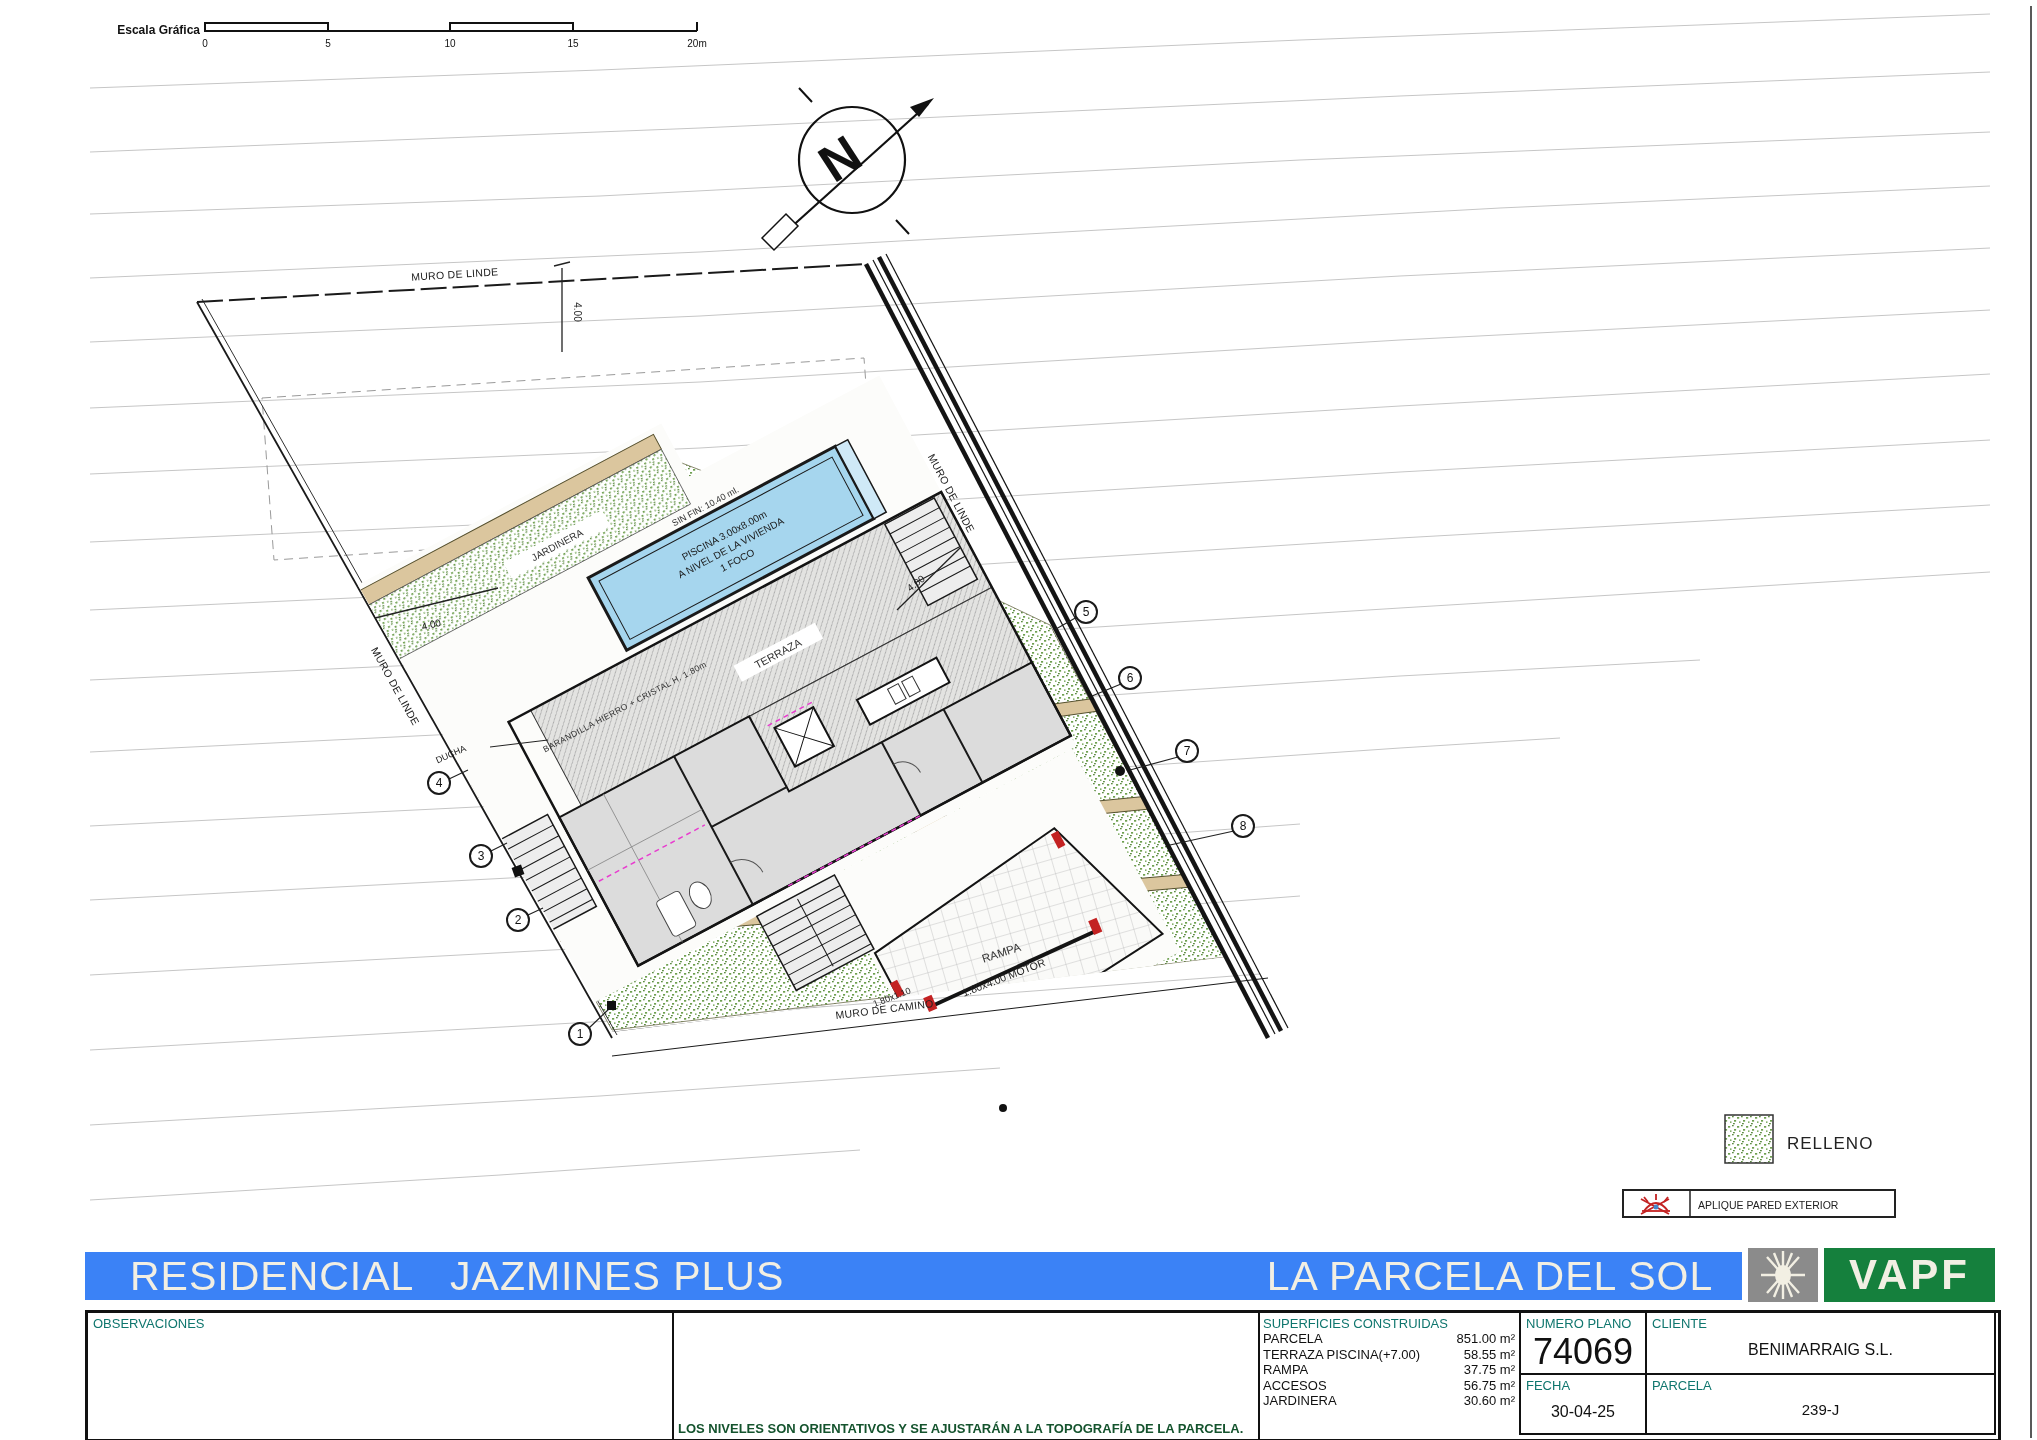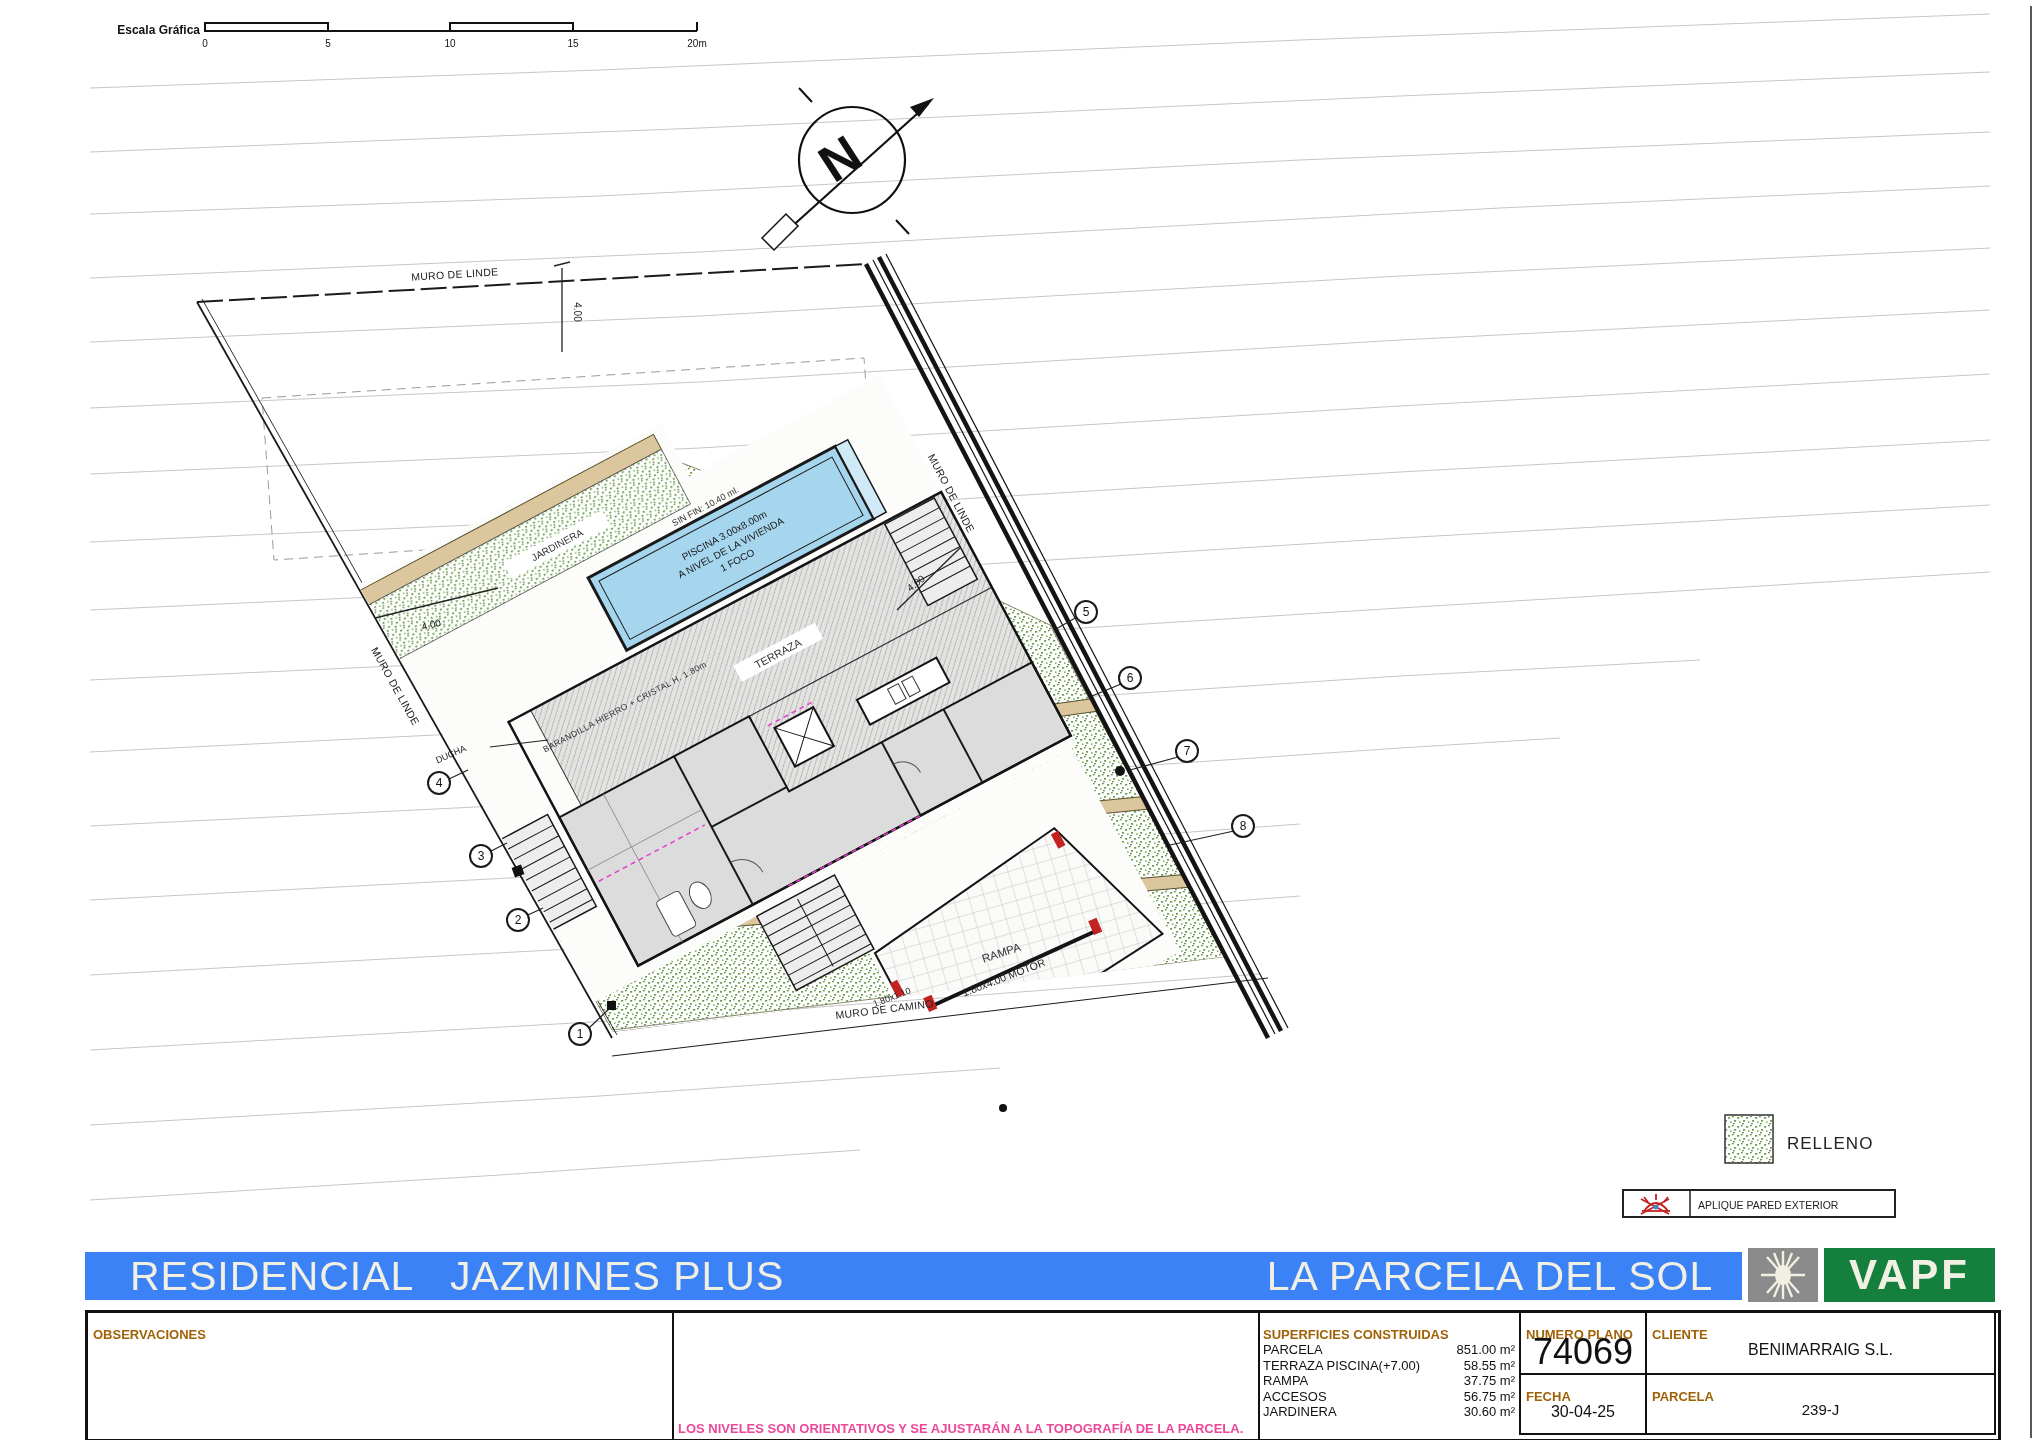--- a/index.html
+++ b/index.html
@@ -12,7 +12,7 @@
   .brandbox{background:#15803d;color:#f2efe3;display:flex;align-items:center;justify-content:center;
             font-weight:bold;font-size:42px;letter-spacing:3px;}
   #tblock{border:3px solid #111;background:#fff;}
-  .cell-label{font-size:13px;font-weight:bold;color:#a16207;padding:14px 5px;}
+  .cell-label{font-size:13px;font-weight:normal;color:#0f766e;padding:3px 5px;}
   .sup-row{display:flex;justify-content:space-between;font-size:13px;line-height:15.5px;padding:0 6px 0 5px;color:#111;}
   .boxed{position:absolute;border:2px solid #111;box-sizing:border-box;background:#fff;}
   .big-center{position:absolute;width:100%;text-align:center;color:#111;}

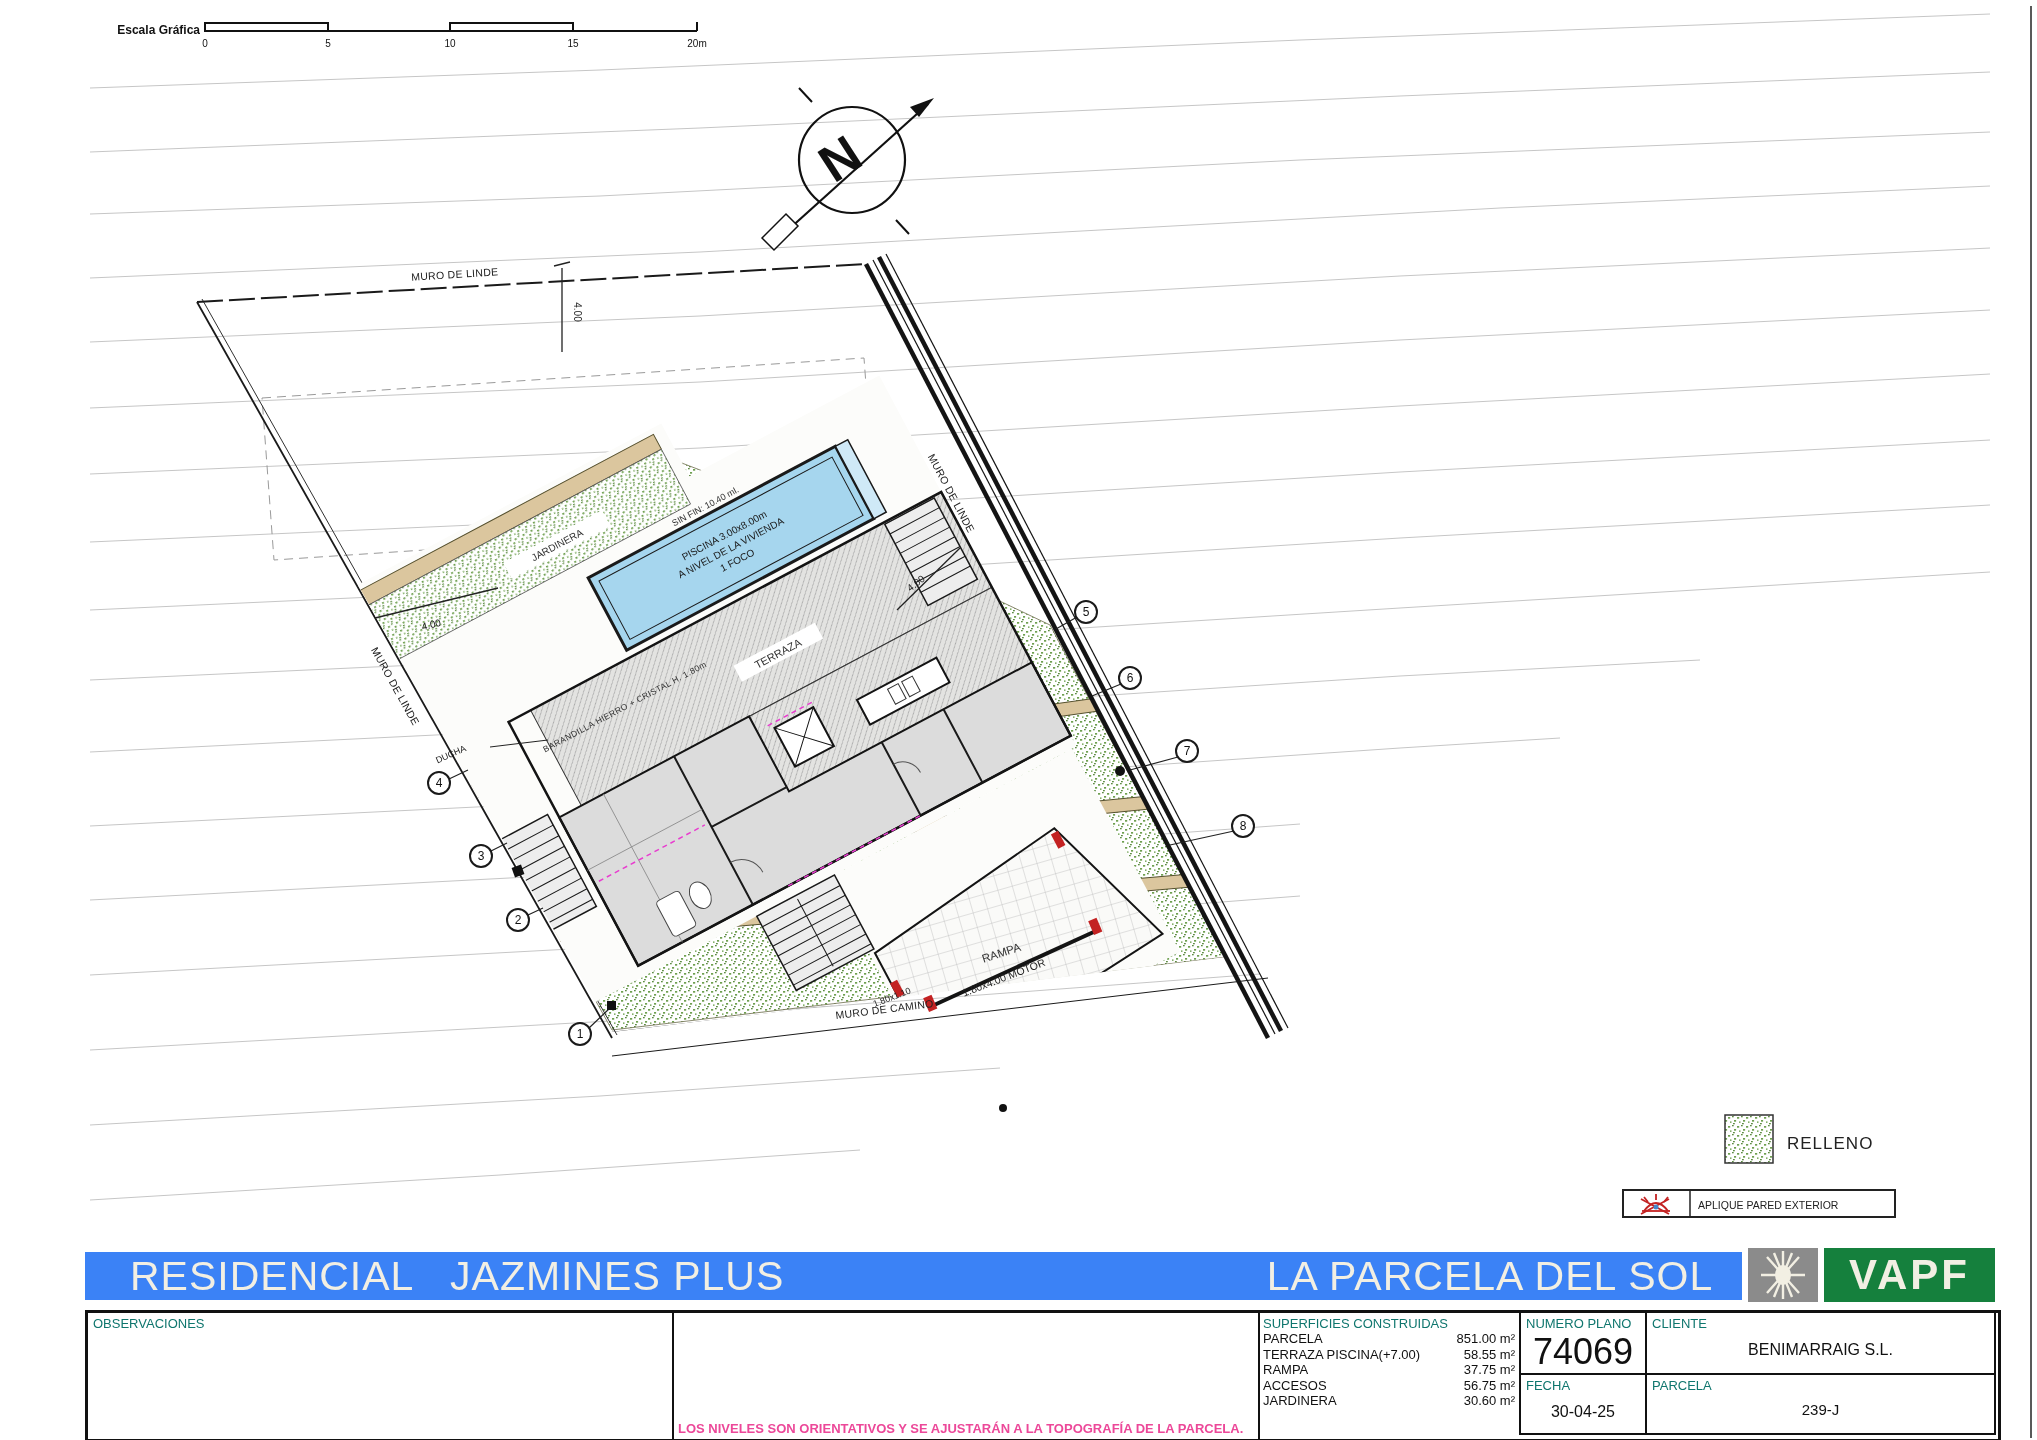--- a/index.html
+++ b/index.html
@@ -16,7 +16,7 @@
   .sup-row{display:flex;justify-content:space-between;font-size:13px;line-height:15.5px;padding:0 6px 0 5px;color:#111;}
   .boxed{position:absolute;border:2px solid #111;box-sizing:border-box;background:#fff;}
   .big-center{position:absolute;width:100%;text-align:center;color:#111;}
-  .note-text{position:absolute;left:6px;bottom:3px;font-size:13px;font-weight:bold;color:#ec4899;}
+  .note-text{position:absolute;left:6px;bottom:3px;font-size:13px;font-weight:bold;color:#14532d;}
   .vline{position:absolute;top:0;bottom:0;width:0;border-left:2px solid #111;}
 </style>
 </head>

